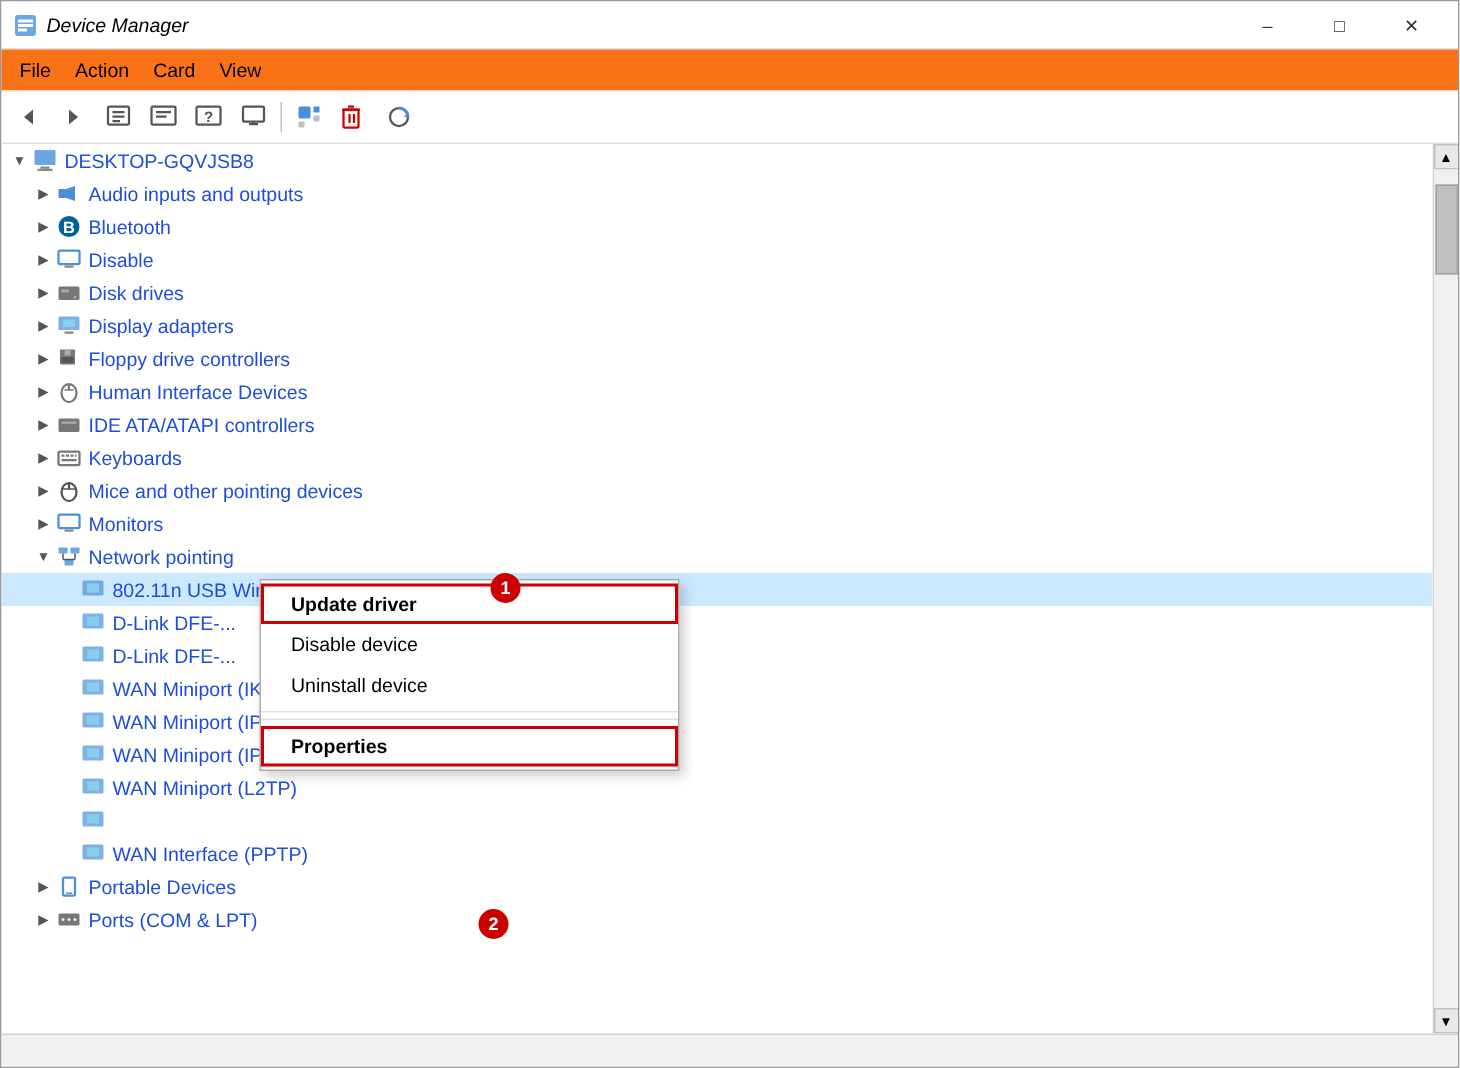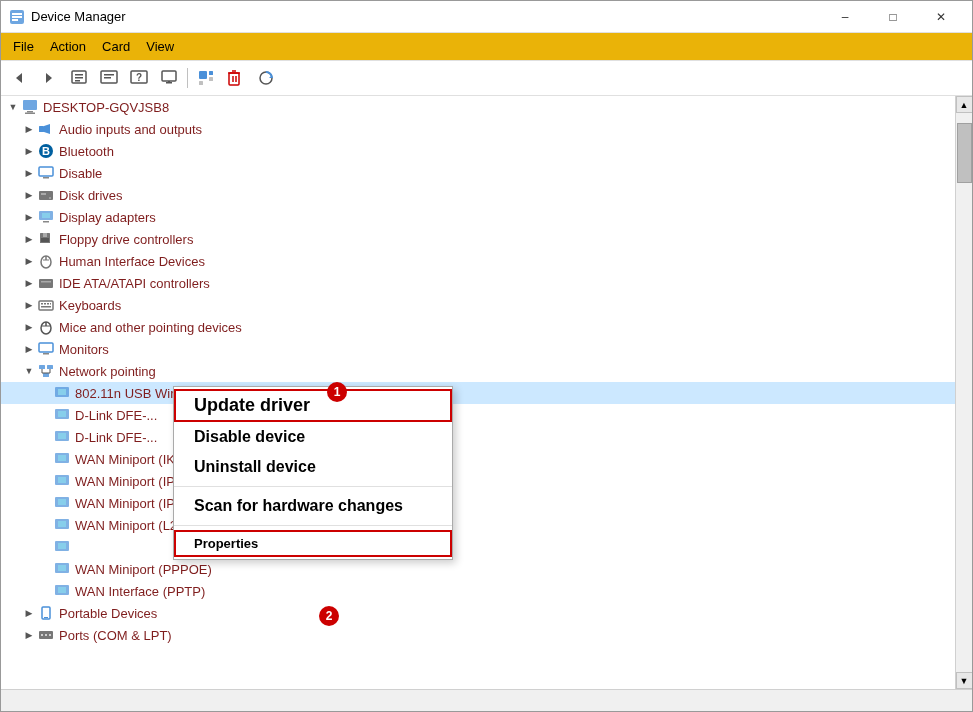--- a/index.html
+++ b/index.html
@@ -40,6 +40,7 @@
       flex: 1;
       font-size: 13px;
       color: #000;
+      font-style: italic;
     }
     .title-bar-buttons {
       display: flex;

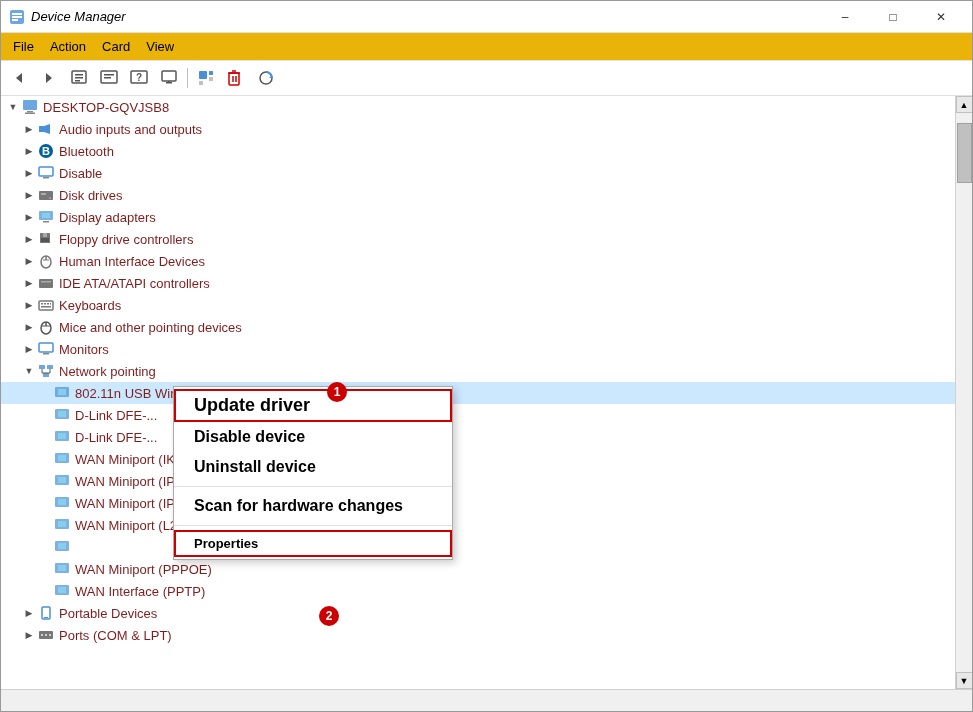--- a/index.html
+++ b/index.html
@@ -62,7 +62,7 @@
       display: flex;
       padding: 2px 4px;
       border-bottom: 1px solid #e0e0e0;
-      background: #eab308;
+      background: #f97316;
     }
     .menu-item {
       padding: 4px 8px;

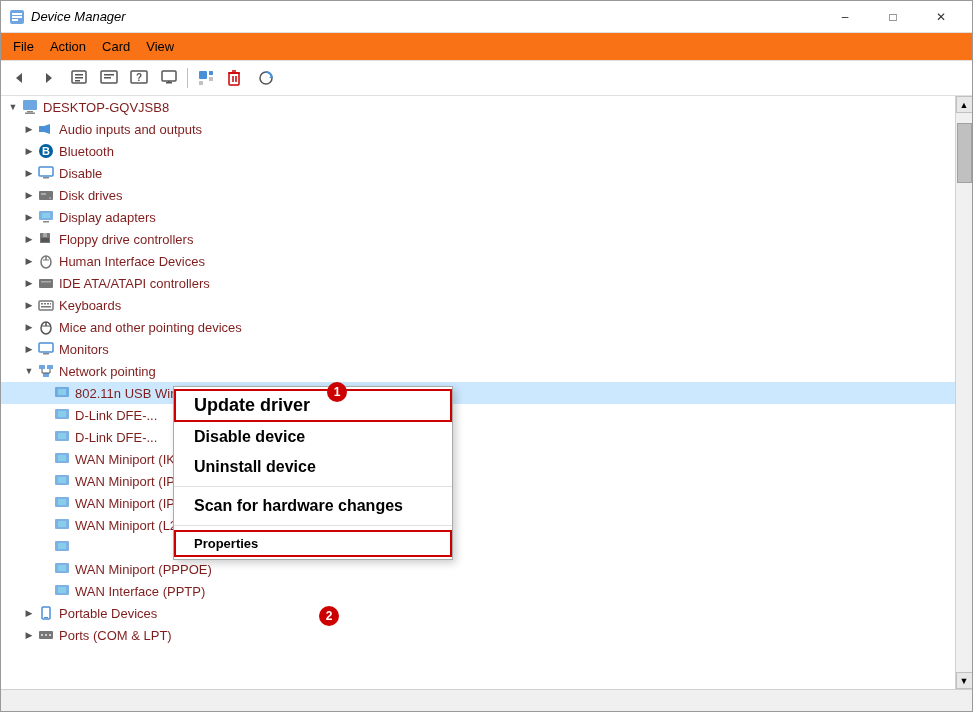--- a/index.html
+++ b/index.html
@@ -189,7 +189,7 @@
     }
     .tree-label {
       font-size: 13px;
-      color: #7f1d1d;
+      color: #1d4ed8;
     }
     .indent-1 { padding-left: 20px; }
     .indent-2 { padding-left: 36px; }

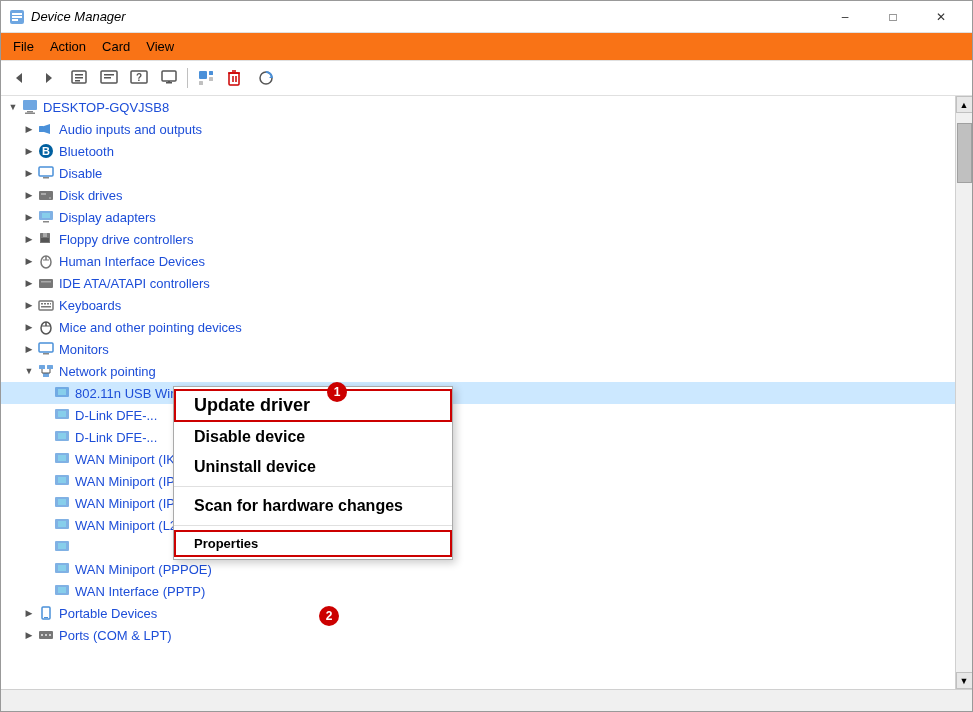--- a/index.html
+++ b/index.html
@@ -624,7 +624,7 @@
       </div>
 
       <div class="context-menu" style="position:absolute; top:290px; left:172px;">
-        <div class="ctx-item highlighted" style="border:2px solid #cc0000; padding:4px 18px; font-size:18px;">
+        <div class="ctx-item highlighted" style="border:2px solid #cc0000; padding:4px 18px; font-size:13px;">
           <span>Update driver</span>
         </div>
         <div class="ctx-item">

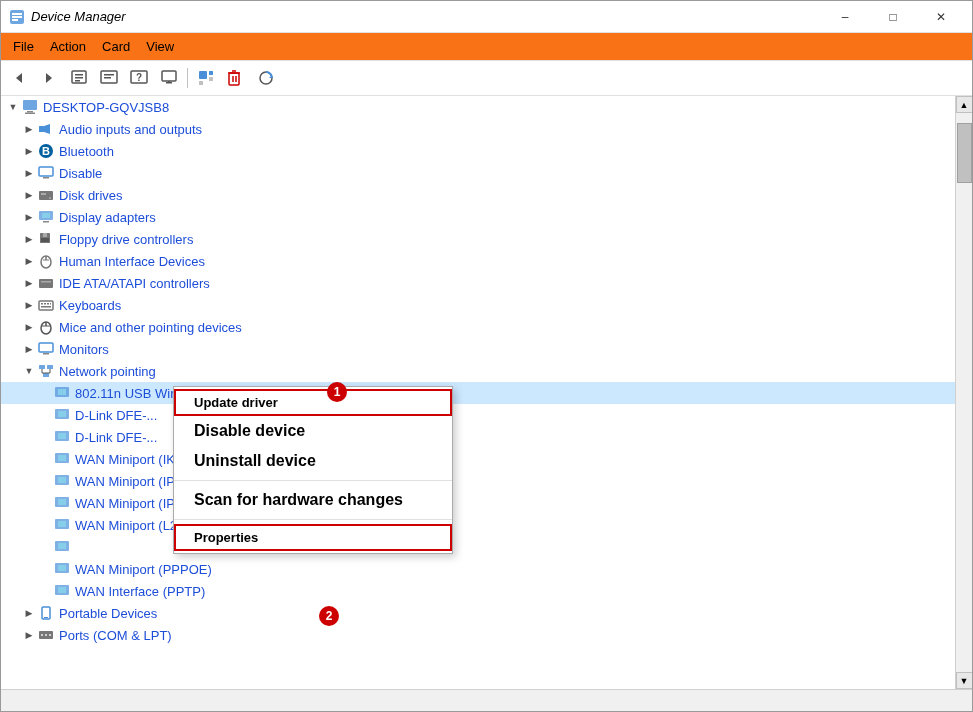--- a/index.html
+++ b/index.html
@@ -210,8 +210,7 @@
       padding: 6px 20px;
       cursor: pointer;
       color: #000;
-      font-size: 16px;
-      font-weight: bold;
+      font-size: 13px;
     }
     .ctx-item.highlighted {
       border: 2px solid #cc0000;

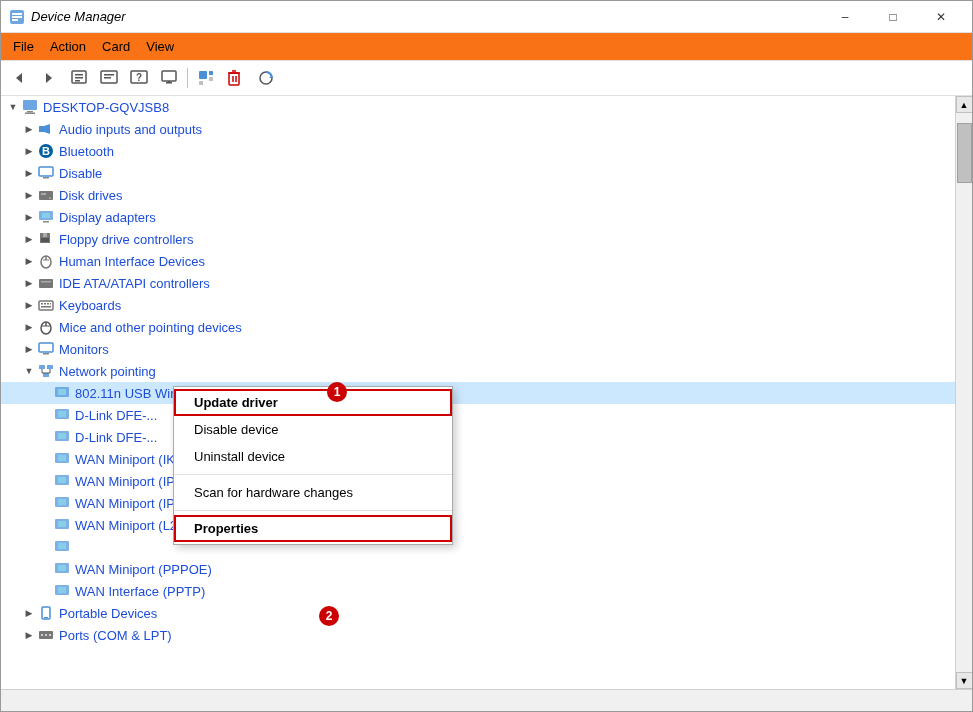--- a/index.html
+++ b/index.html
@@ -633,9 +633,6 @@
           <span>Uninstall device</span>
         </div>
         <div class="ctx-separator"></div>
-        <div class="ctx-item">
-          <span>Scan for hardware changes</span>
-        </div>
         <div class="ctx-separator"></div>
         <div class="ctx-item highlighted" style="border:2px solid #cc0000; padding:4px 18px; font-weight:bold; font-size:13px;">
           <span>Properties</span>

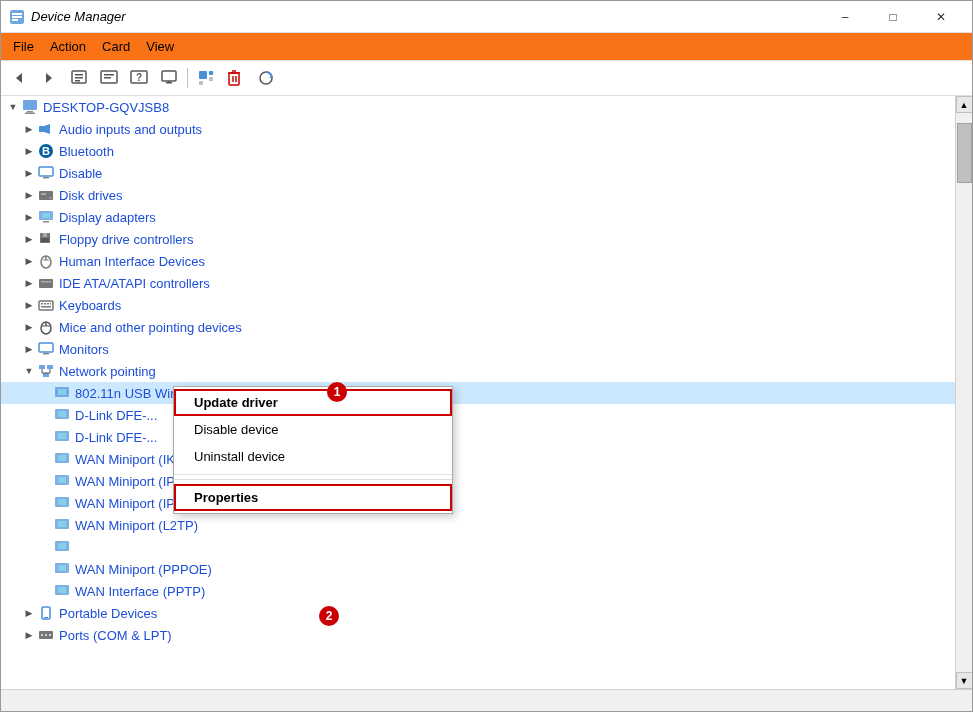--- a/index.html
+++ b/index.html
@@ -585,16 +585,6 @@
               <rect x="4" y="4" width="8" height="6" fill="#87ceeb"></rect>
             </svg>
           </div>
-        <span class="tree-label">WAN Miniport (PPPOE)</span>
-      </div>
-      <div class="tree-item indent-2">
-        <div class="expand-btn" style="visibility:hidden;">▶</div>
-        <div class="tree-icon">
-            <svg width="16" height="16" viewBox="0 0 16 16">
-              <rect x="1" y="2" width="14" height="10" rx="1" fill="#4a90d9" opacity="0.7"></rect>
-              <rect x="4" y="4" width="8" height="6" fill="#87ceeb"></rect>
-            </svg>
-          </div>
         <span class="tree-label">WAN Interface (PPTP)</span>
       </div>
 

